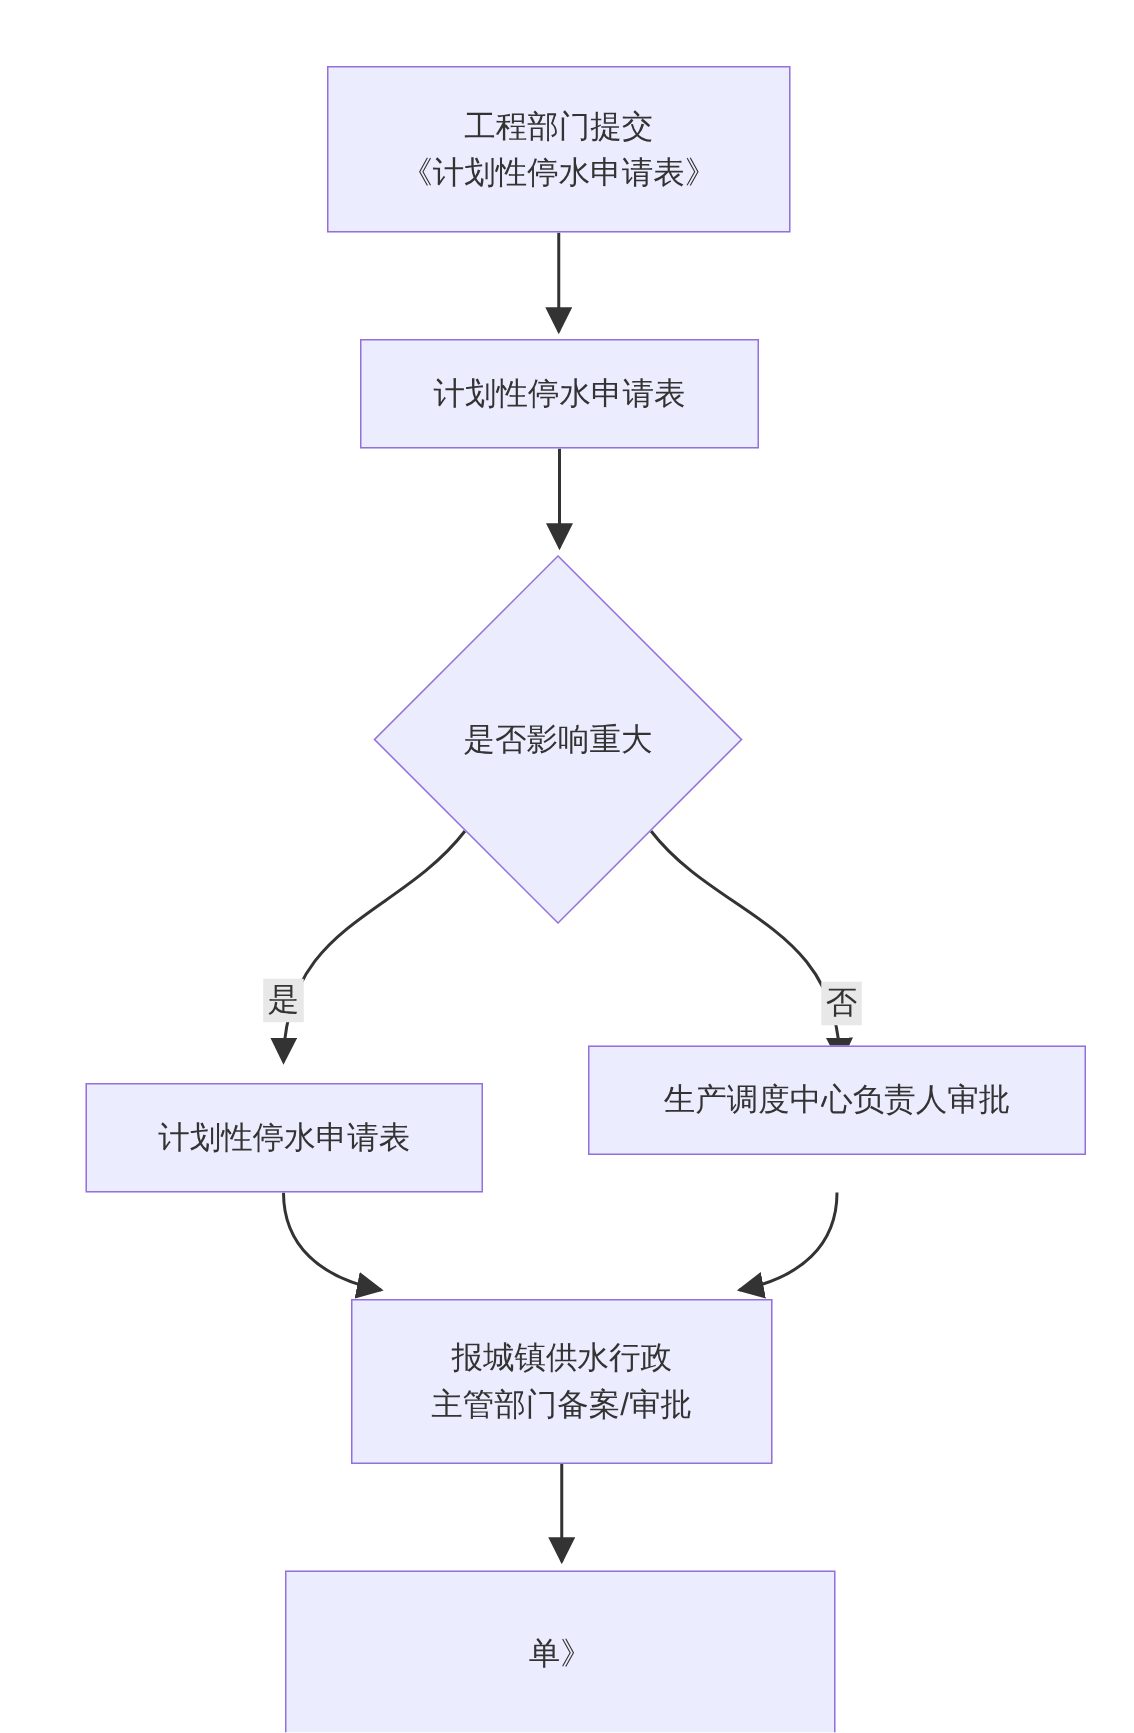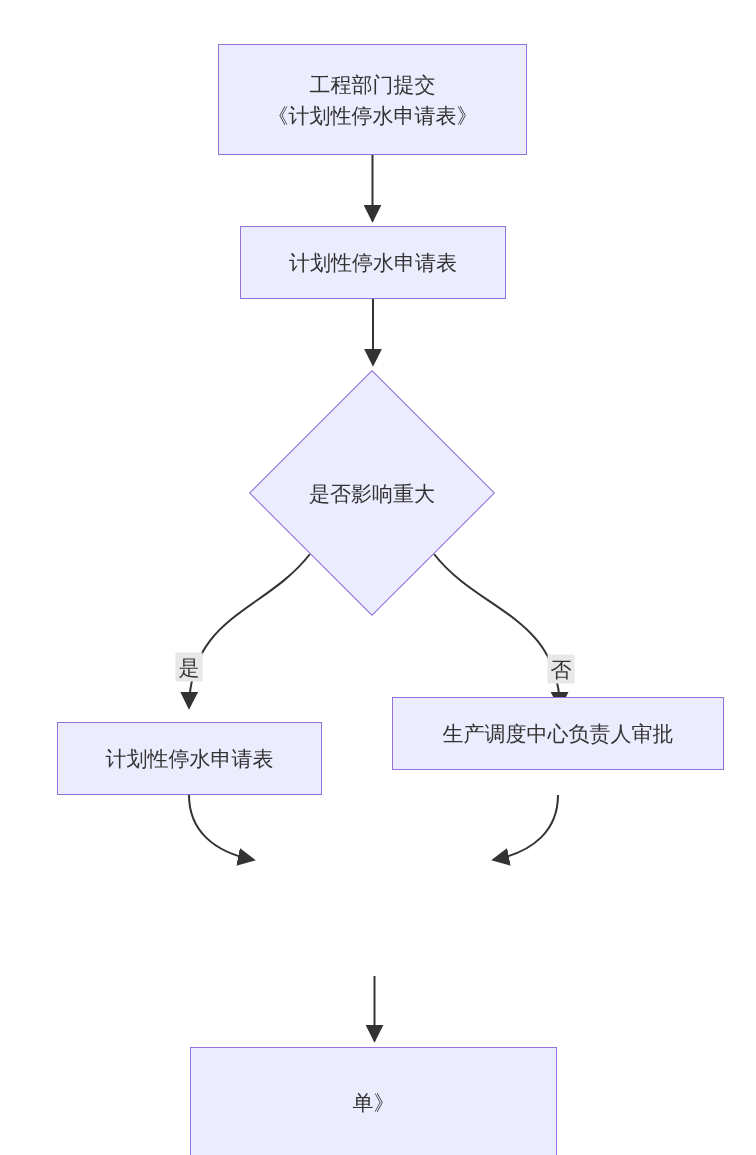--- a/index.html
+++ b/index.html
@@ -137,6 +137,10 @@
     <span>生产调度中心负责人审批</span>
   </div>
 
+  <div class="node node-report">
+    <span>报城镇供水行政</span>
+    <span>主管部门备案/审批</span>
+  </div>
 
   <div class="node node-order">
     <span>单》</span>

